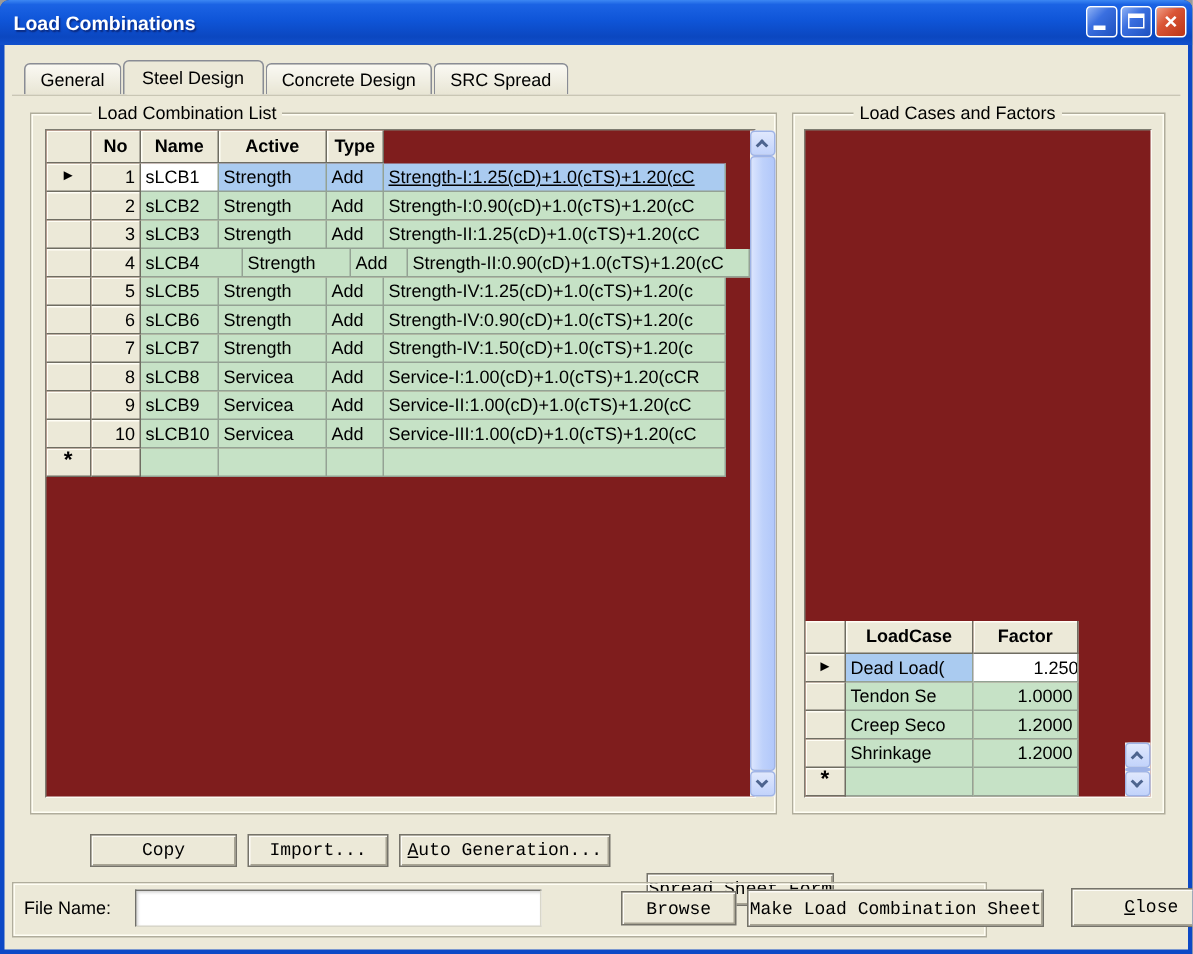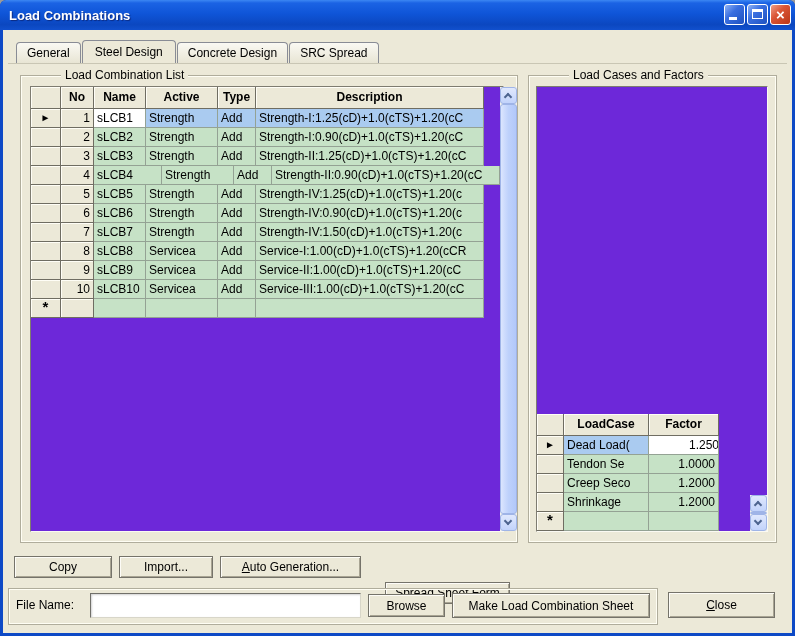--- a/index.html
+++ b/index.html
@@ -34,7 +34,7 @@
   .glabel{position:absolute;top:-8px;left:8px;background:#ece9d8;padding:0 4px;font-size:12px;z-index:3;margin-left:32px;}
 
   
-  .grid{position:absolute;background:#6d28d9;border:1px solid;border-color:#7e7c71 #fbfaf3 #fbfaf3 #7e7c71;
+  .grid{position:absolute;background:#7f1d1d;border:1px solid;border-color:#7e7c71 #fbfaf3 #fbfaf3 #7e7c71;
     display:flex;z-index:2;}
   .grid-cells{flex:0 0 auto;}
   .grid-spacer{flex:1 1 auto;}

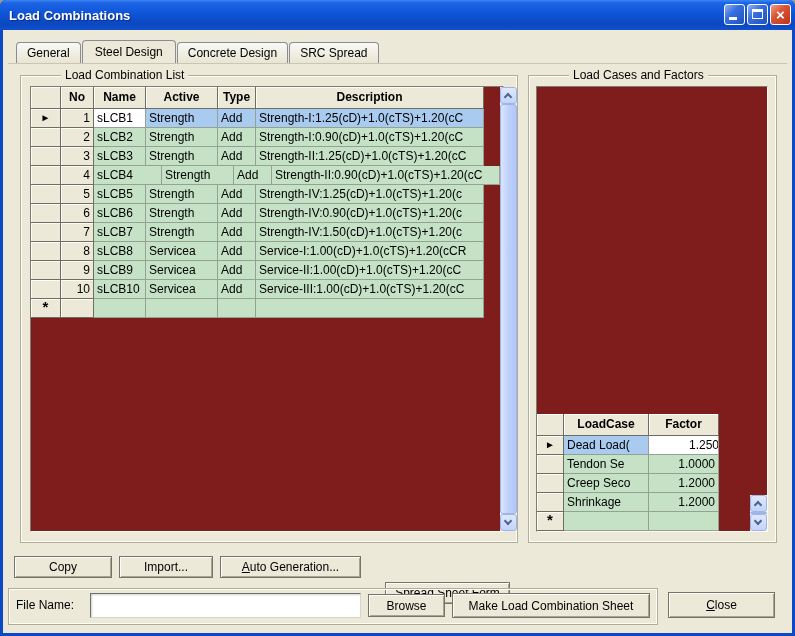--- a/index.html
+++ b/index.html
@@ -113,7 +113,6 @@
             <div class="cell hcell" style="width: 52px;">Name</div>
             <div class="cell hcell" style="width: 72px;">Active</div>
             <div class="cell hcell" style="width: 38px;">Type</div>
-            <div class="cell hcell" style="width: 228px;">Description</div>
           </div>
         <div id="lc-body">
             <div class="grow">

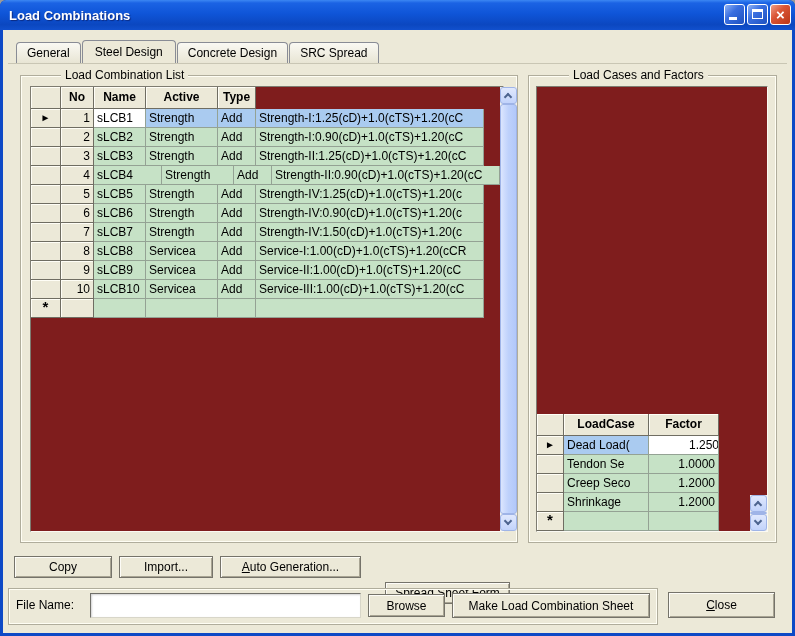--- a/index.html
+++ b/index.html
@@ -123,7 +123,7 @@
               <div class="cell dcell editcell" style="width: 52px;">sLCB1</div>
               <div class="cell dcell selblue" style="width: 72px;">Strength</div>
               <div class="cell dcell selblue" style="width: 38px;">Add</div>
-              <div class="cell dcell selblue" style="width: 228px;">Strength-I:1.25(cD)+1.0(cTS)+1.20(cC</div>
+              <div class="cell dcell selblue" style="width: 228px; text-decoration: underline;">Strength-I:1.25(cD)+1.0(cTS)+1.20(cC</div>
             </div>
             <div class="grow">
               <div class="cell fcell" style="width: 30px;"></div>

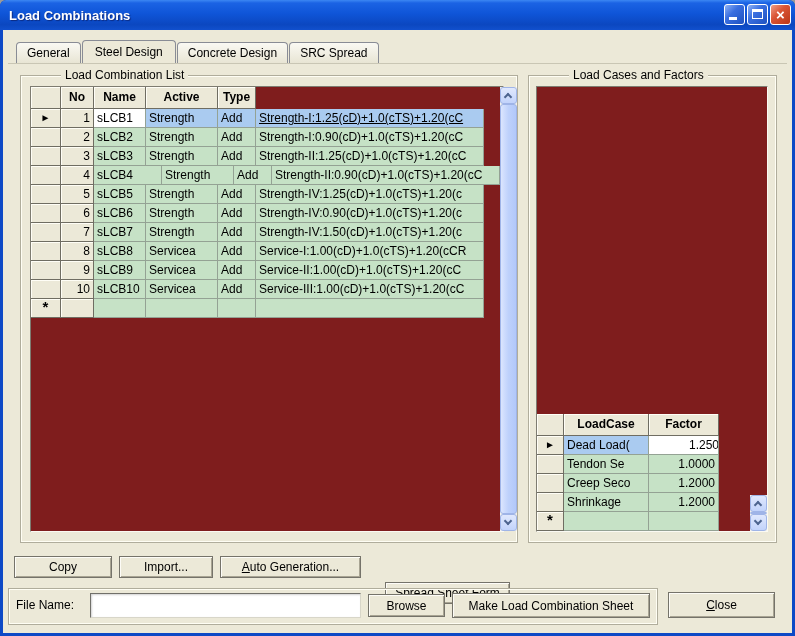--- a/index.html
+++ b/index.html
@@ -67,7 +67,7 @@
   .btn{position:absolute;background:#ece9d8;border:1px solid #75736a;
     box-shadow:inset 1px 1px 0 #fdfcf7,inset -1px -1px 0 #a8a493;
     font-size:12px;display:flex;align-items:center;justify-content:center;
-    font-family:Liberation Sans, sans-serif;cursor:default;}
+    font-family:Liberation Mono, monospace;cursor:default;margin-left:46px;}
   .label{position:absolute;font-size:12px;}
   .textbox{position:absolute;background:#fff;border:1px solid;border-color:#71706a #d8d6c9 #d8d6c9 #71706a;
     box-shadow:inset 1px 1px 2px rgba(0,0,0,.18);font-size:12px;padding:0 4px;

